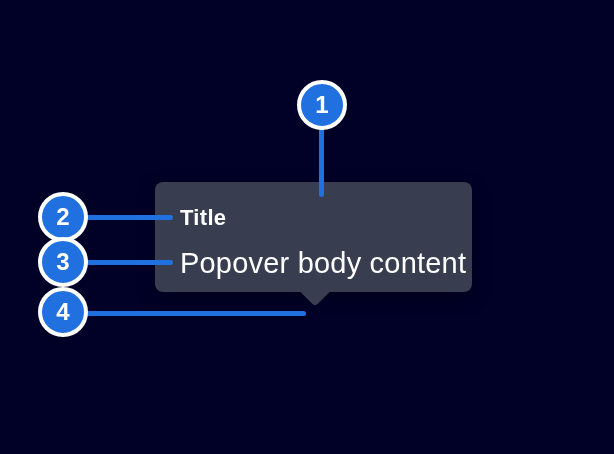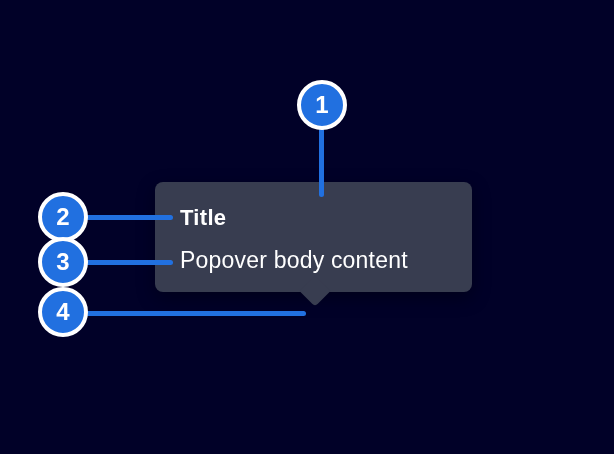--- a/index.html
+++ b/index.html
@@ -48,7 +48,7 @@
     position: absolute;
     left: 25px;
     top: 67px;
-    font-size: 23px;
+    font-size: 29px;
     letter-spacing: 0.2px;
     color: var(--text, #ffffff);
     line-height: 1;

